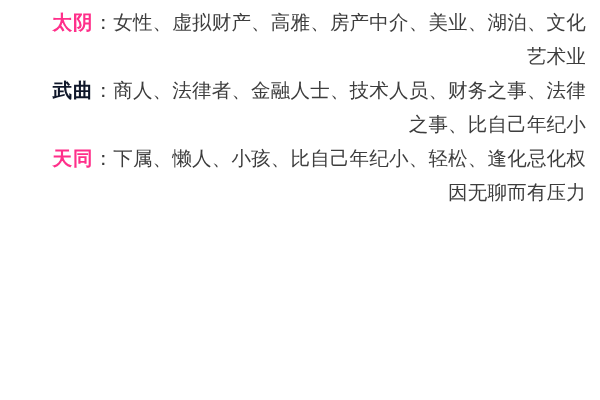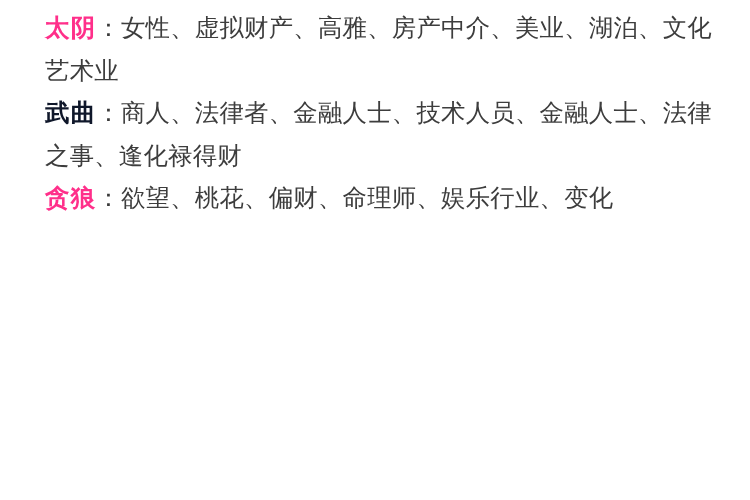--- a/index.html
+++ b/index.html
@@ -26,7 +26,7 @@
     line-height: 34px;
     color: #3a3a3a;
     letter-spacing: 0.2px;
-    text-align: left;
+    text-align: right;
     word-break: break-all;
     margin: 0;
     padding: 0;

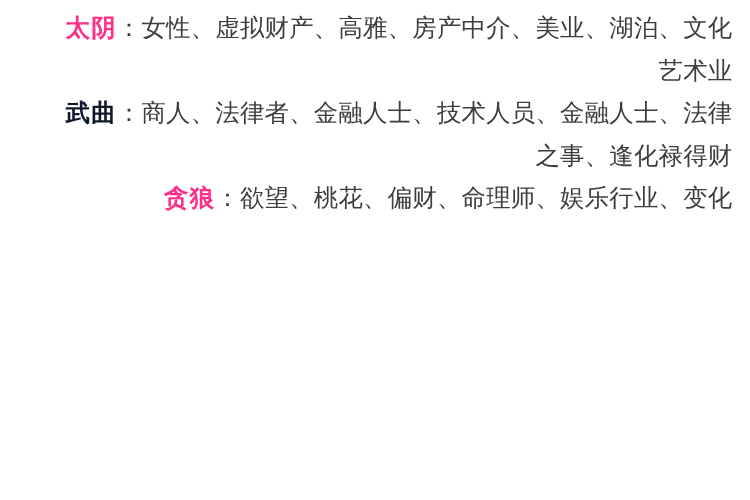--- a/index.html
+++ b/index.html
@@ -52,7 +52,7 @@
   </p>
 
   <p class="entry">
-    <span class="star" style="color:#0f172a">武曲</span><span class="colon">：</span><span class="body-text">商人、法律者、金融人士、技术人员、金融人士、法律之事、逢化禄得财</span>
+    <span class="star" style="color:#0f172a">武曲</span><span class="colon">：</span><span class="body-text">商人、法律者、金融人士、技术人员、财务之事、法律之事、比自己年纪小</span>
   </p>
 
 

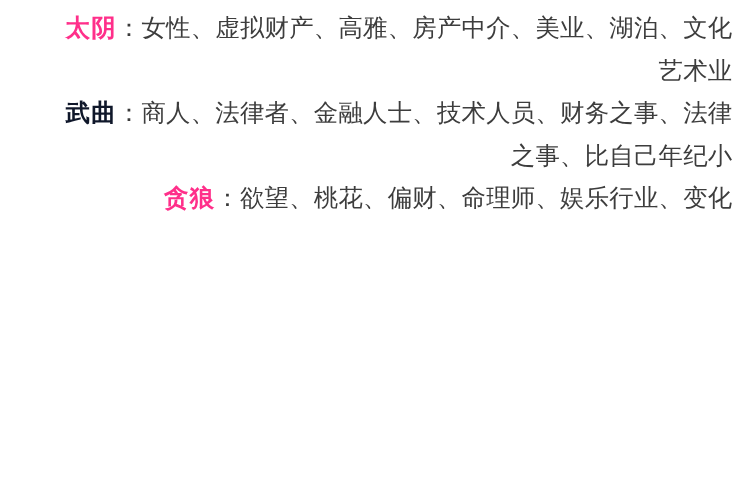--- a/index.html
+++ b/index.html
@@ -55,6 +55,9 @@
     <span class="star" style="color:#0f172a">武曲</span><span class="colon">：</span><span class="body-text">商人、法律者、金融人士、技术人员、财务之事、法律之事、比自己年纪小</span>
   </p>
 
+  <p class="entry">
+    <span class="star" style="color:#ff2f8a">天同</span><span class="colon">：</span><span class="body-text">下属、懒人、小孩、比自己年纪小、轻松、逢化忌化权因无聊而有压力</span>
+  </p>
 
 
   <p class="entry">

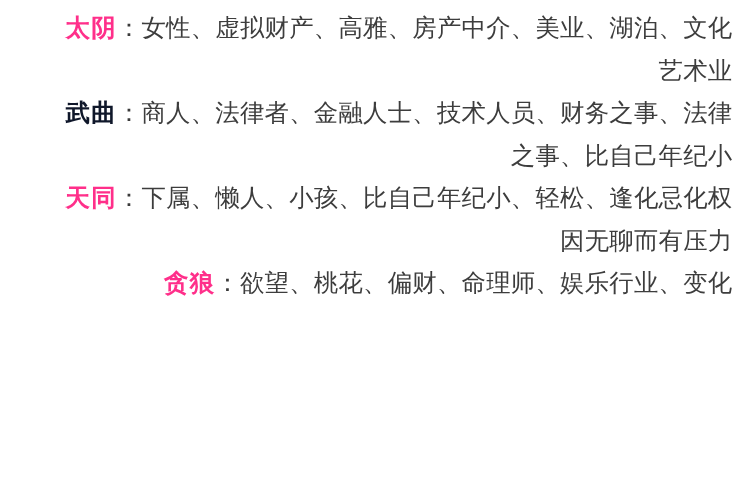--- a/index.html
+++ b/index.html
@@ -60,9 +60,6 @@
   </p>
 
 
-  <p class="entry">
-    <span class="star" style="color:#ff2f8a">贪狼</span><span class="colon">：</span><span class="body-text">欲望、桃花、偏财、命理师、娱乐行业、变化</span>
-  </p>
 
 
 </div>

